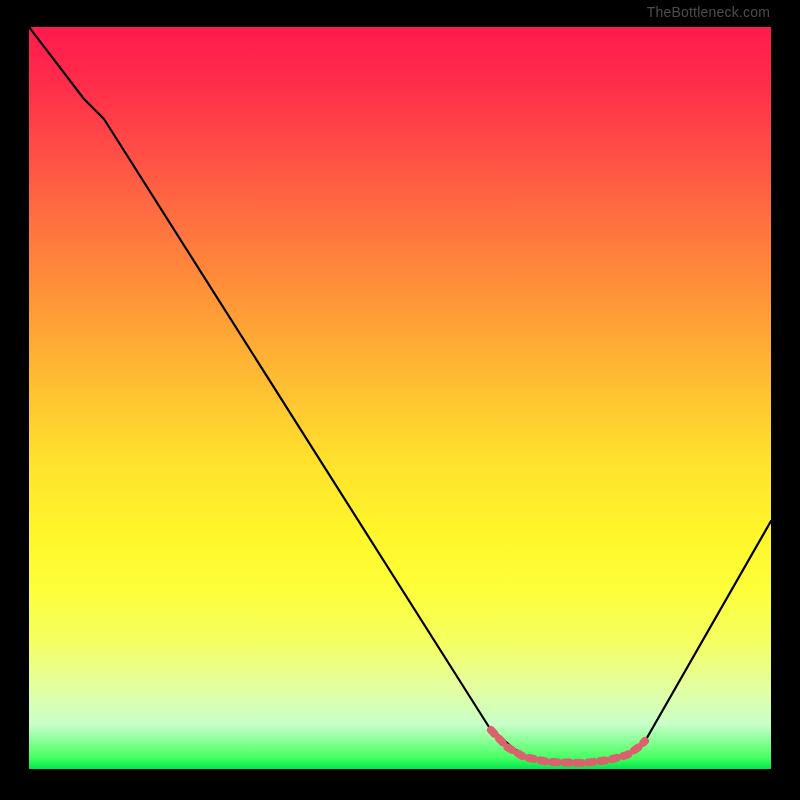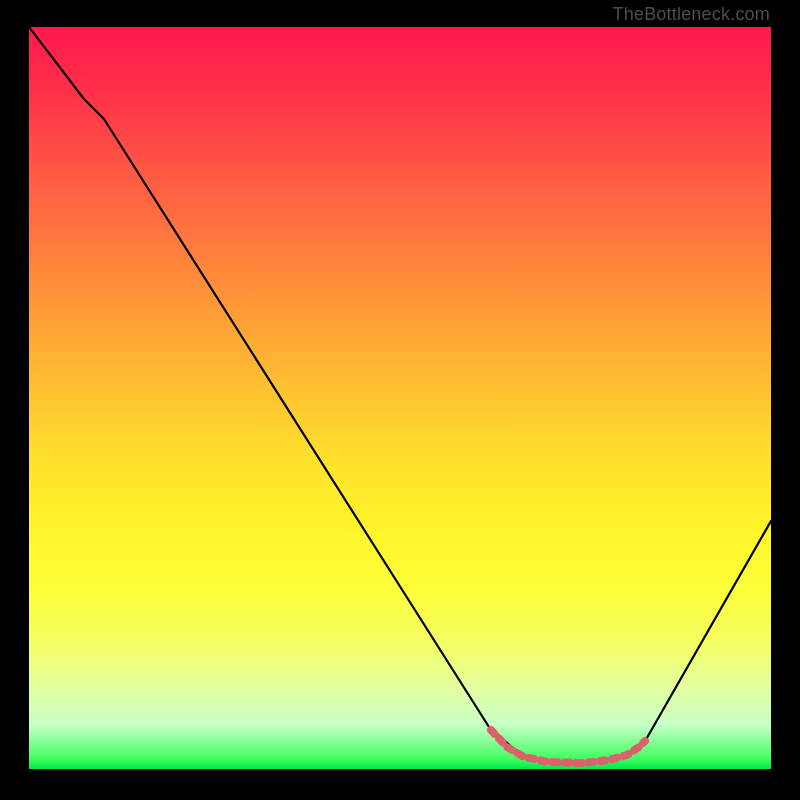--- a/index.html
+++ b/index.html
@@ -50,7 +50,7 @@
     top: 4px;
     right: 30px;
     color: #4d4d4d;
-    font-size: 18px;
+    font-size: 14px;
     font-weight: 400;
     letter-spacing: 0.2px;
     user-select: none;

